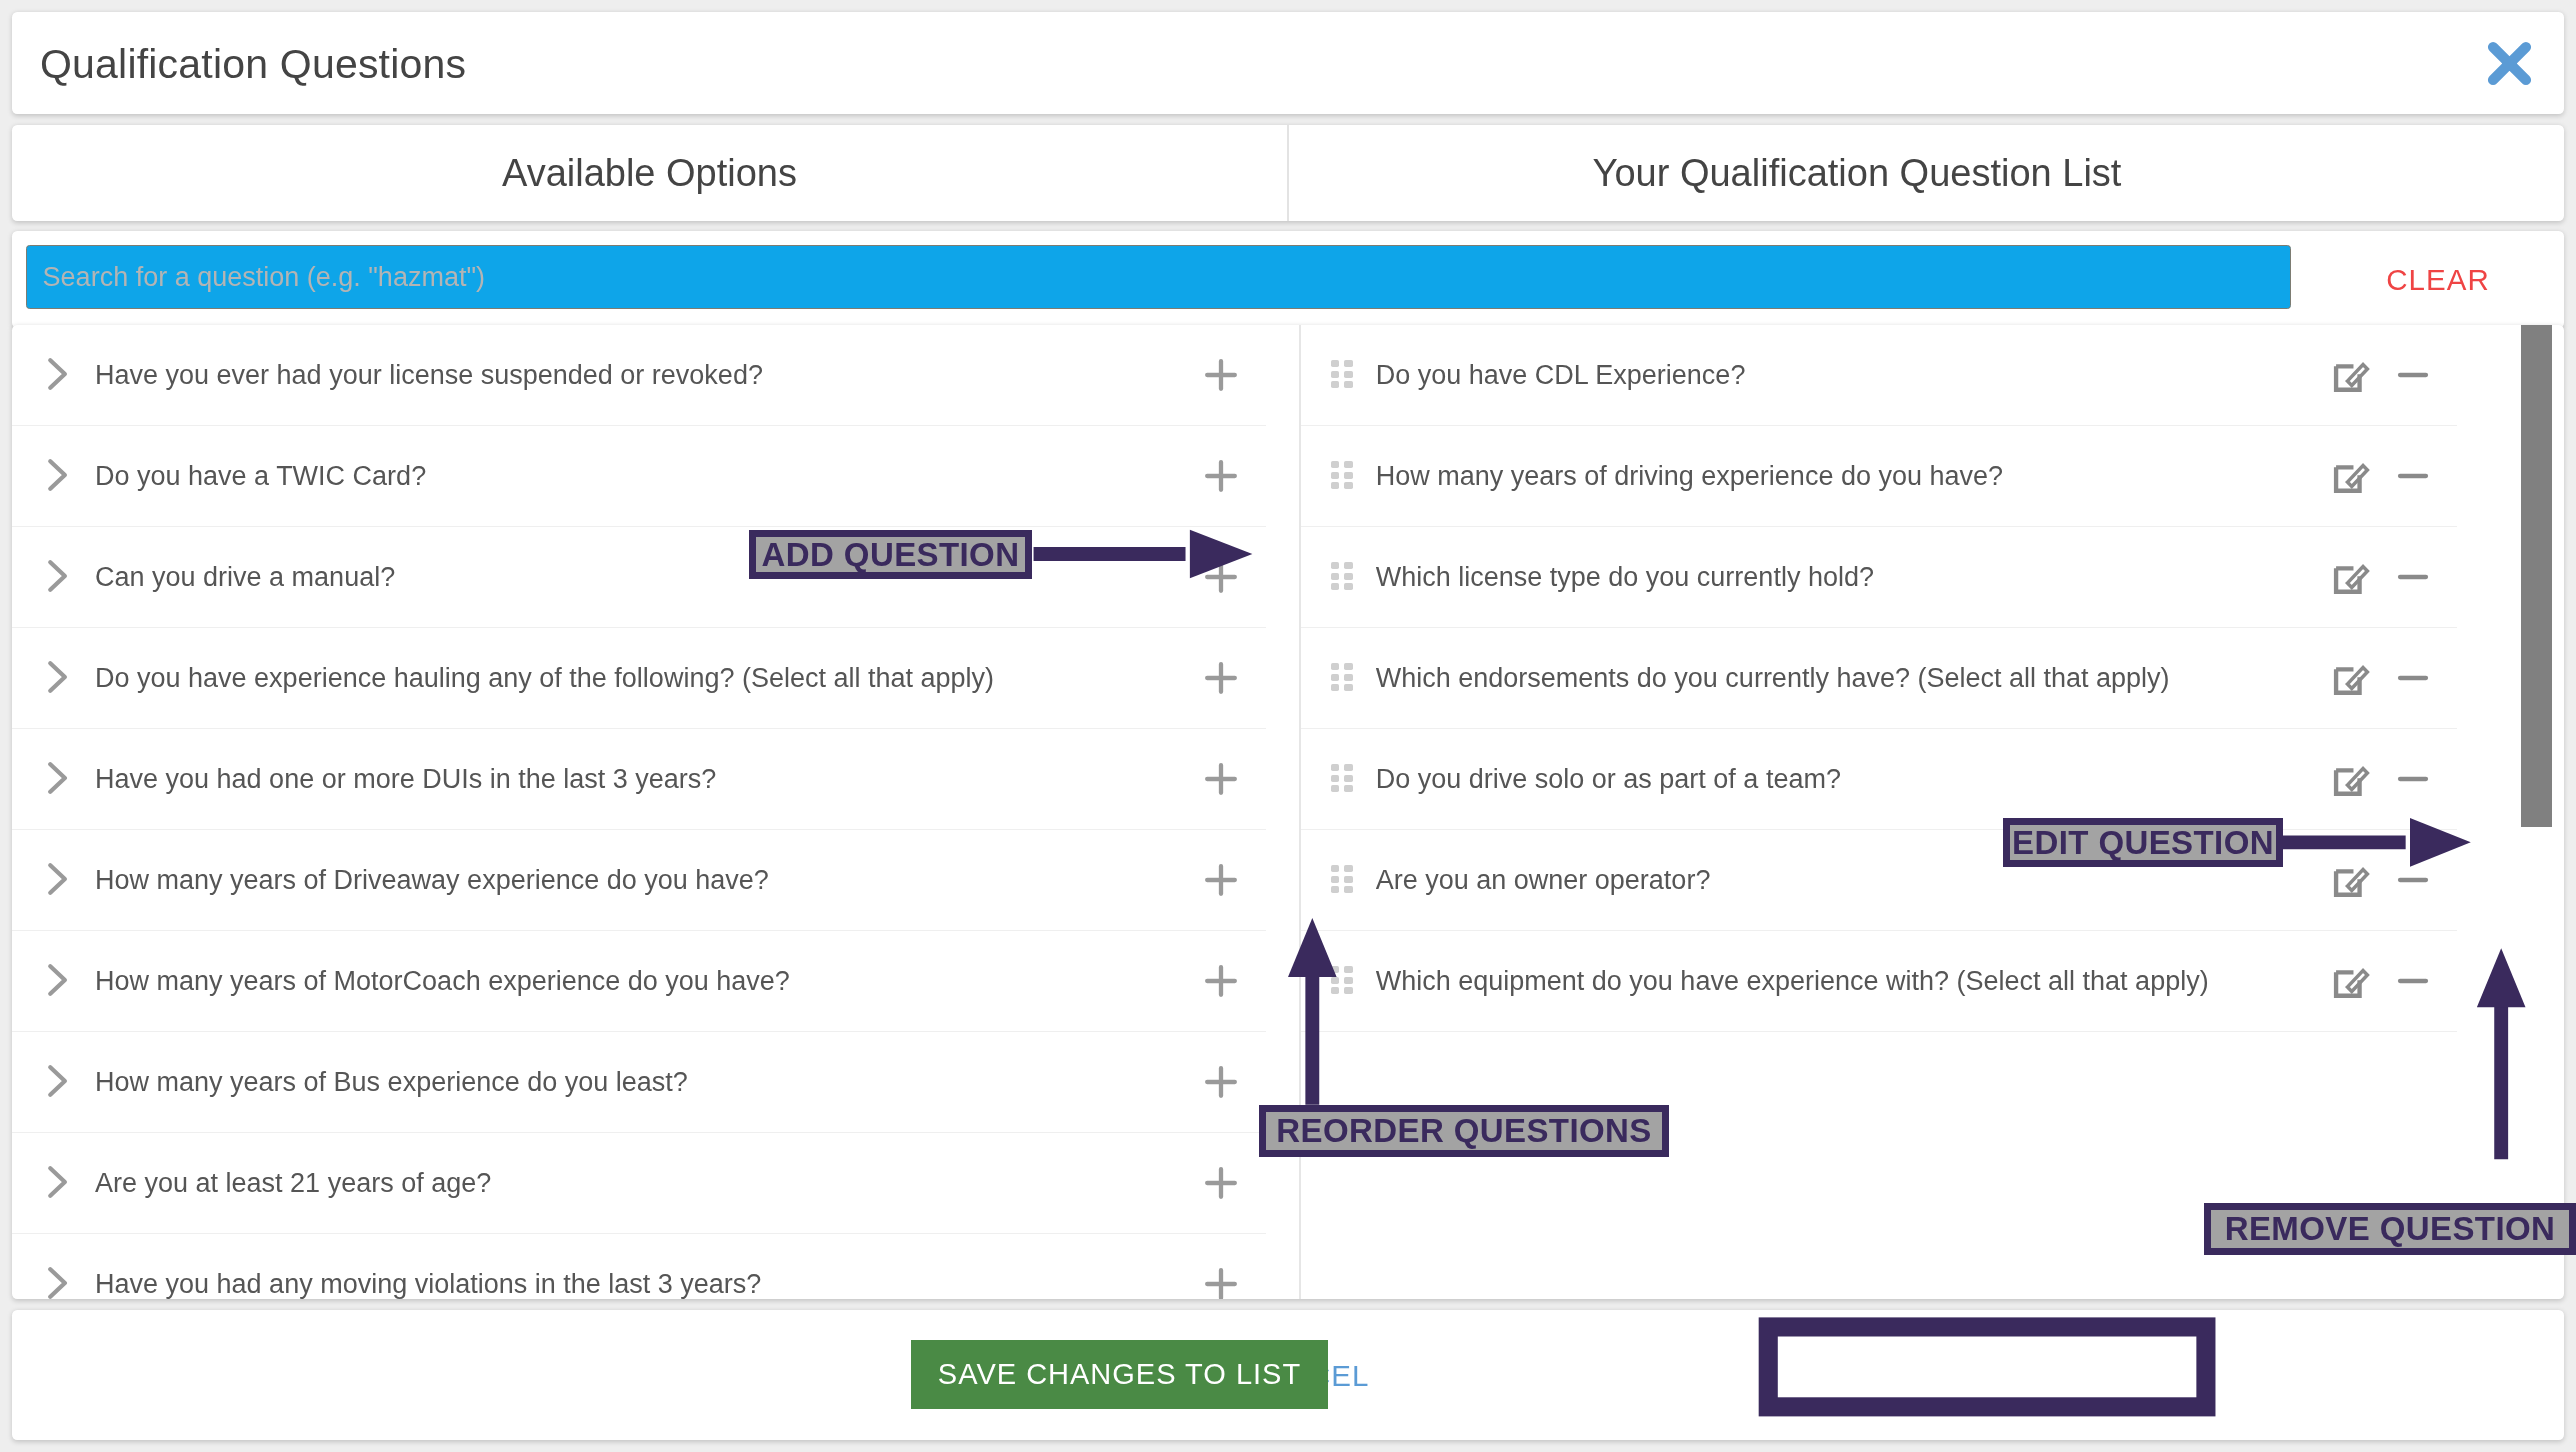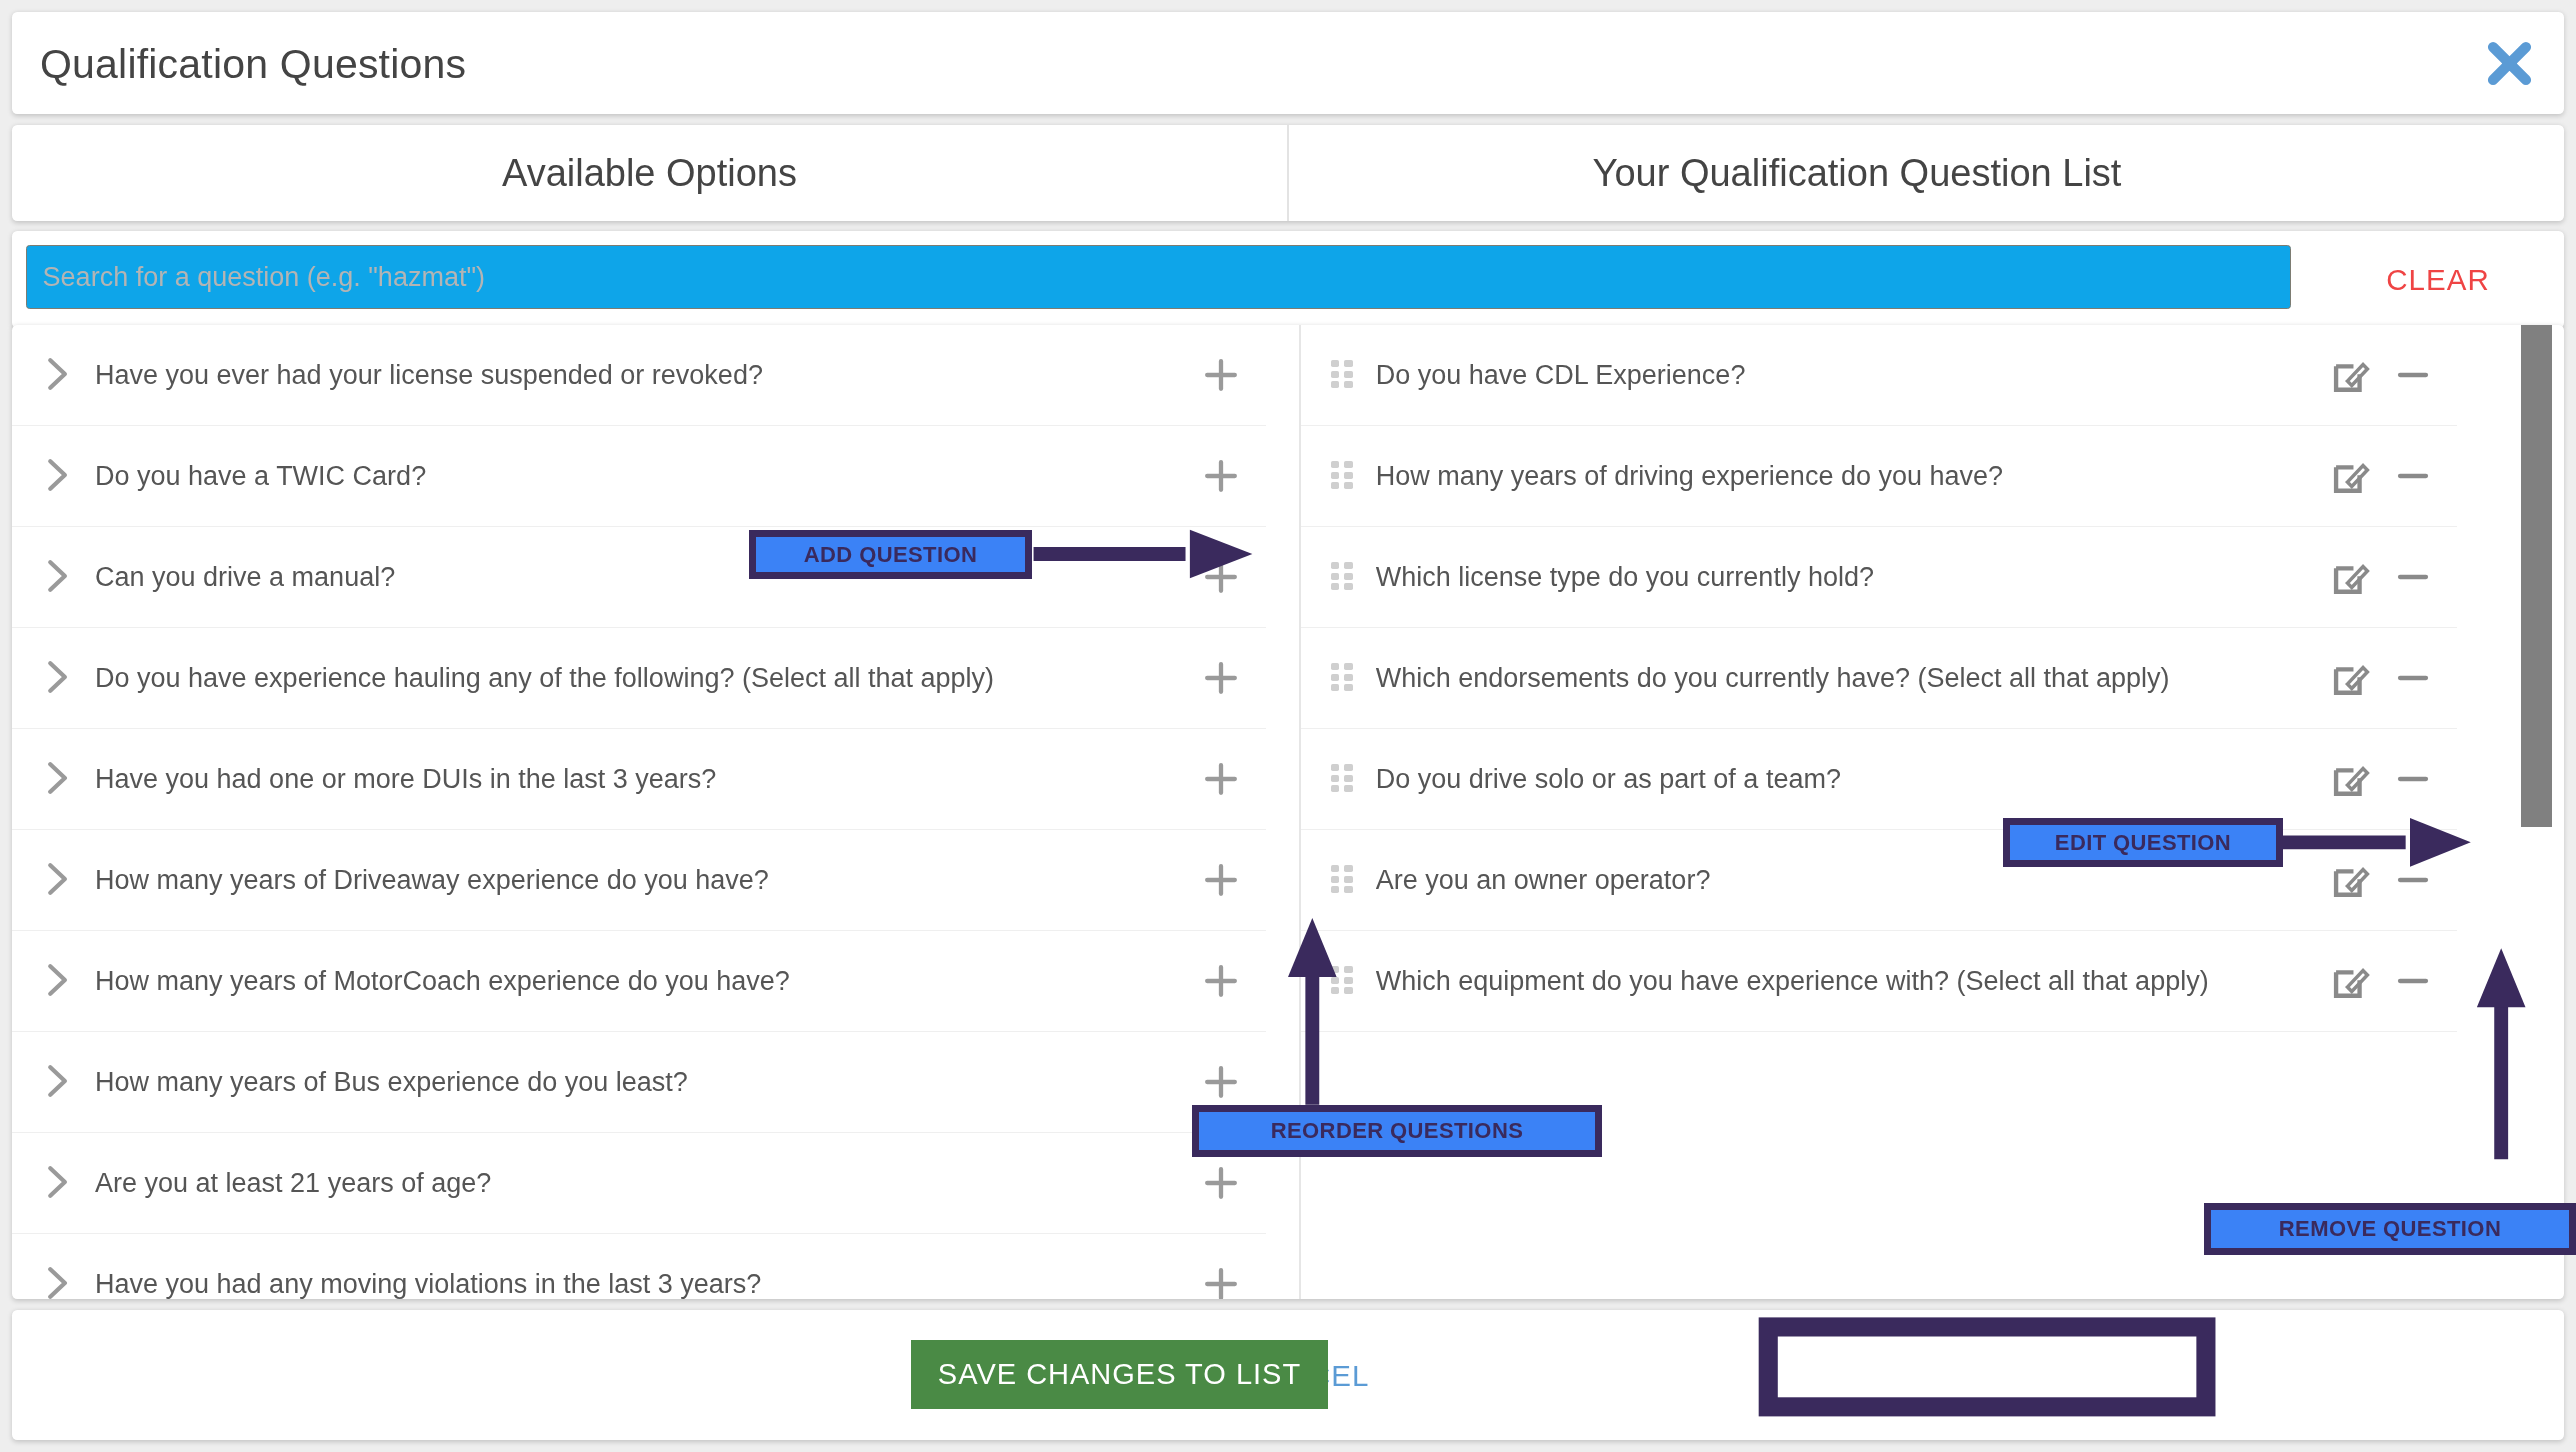--- a/index.html
+++ b/index.html
@@ -152,11 +152,11 @@
   .anno{ position:absolute; left:0; top:0; width:2576px; height:1452px; pointer-events:none; }
   .anno-label{
     position:absolute;
-    background:#3b82f6;
+    background:#a3a3a3;
     border:7.8px solid #3a2a5d;
     color:#3a2a5d;
     font-weight:bold;
-    font-size:22px;
+    font-size:33px;
     letter-spacing:0.4px;
     display:flex; align-items:center; justify-content:center;
     box-sizing:border-box;

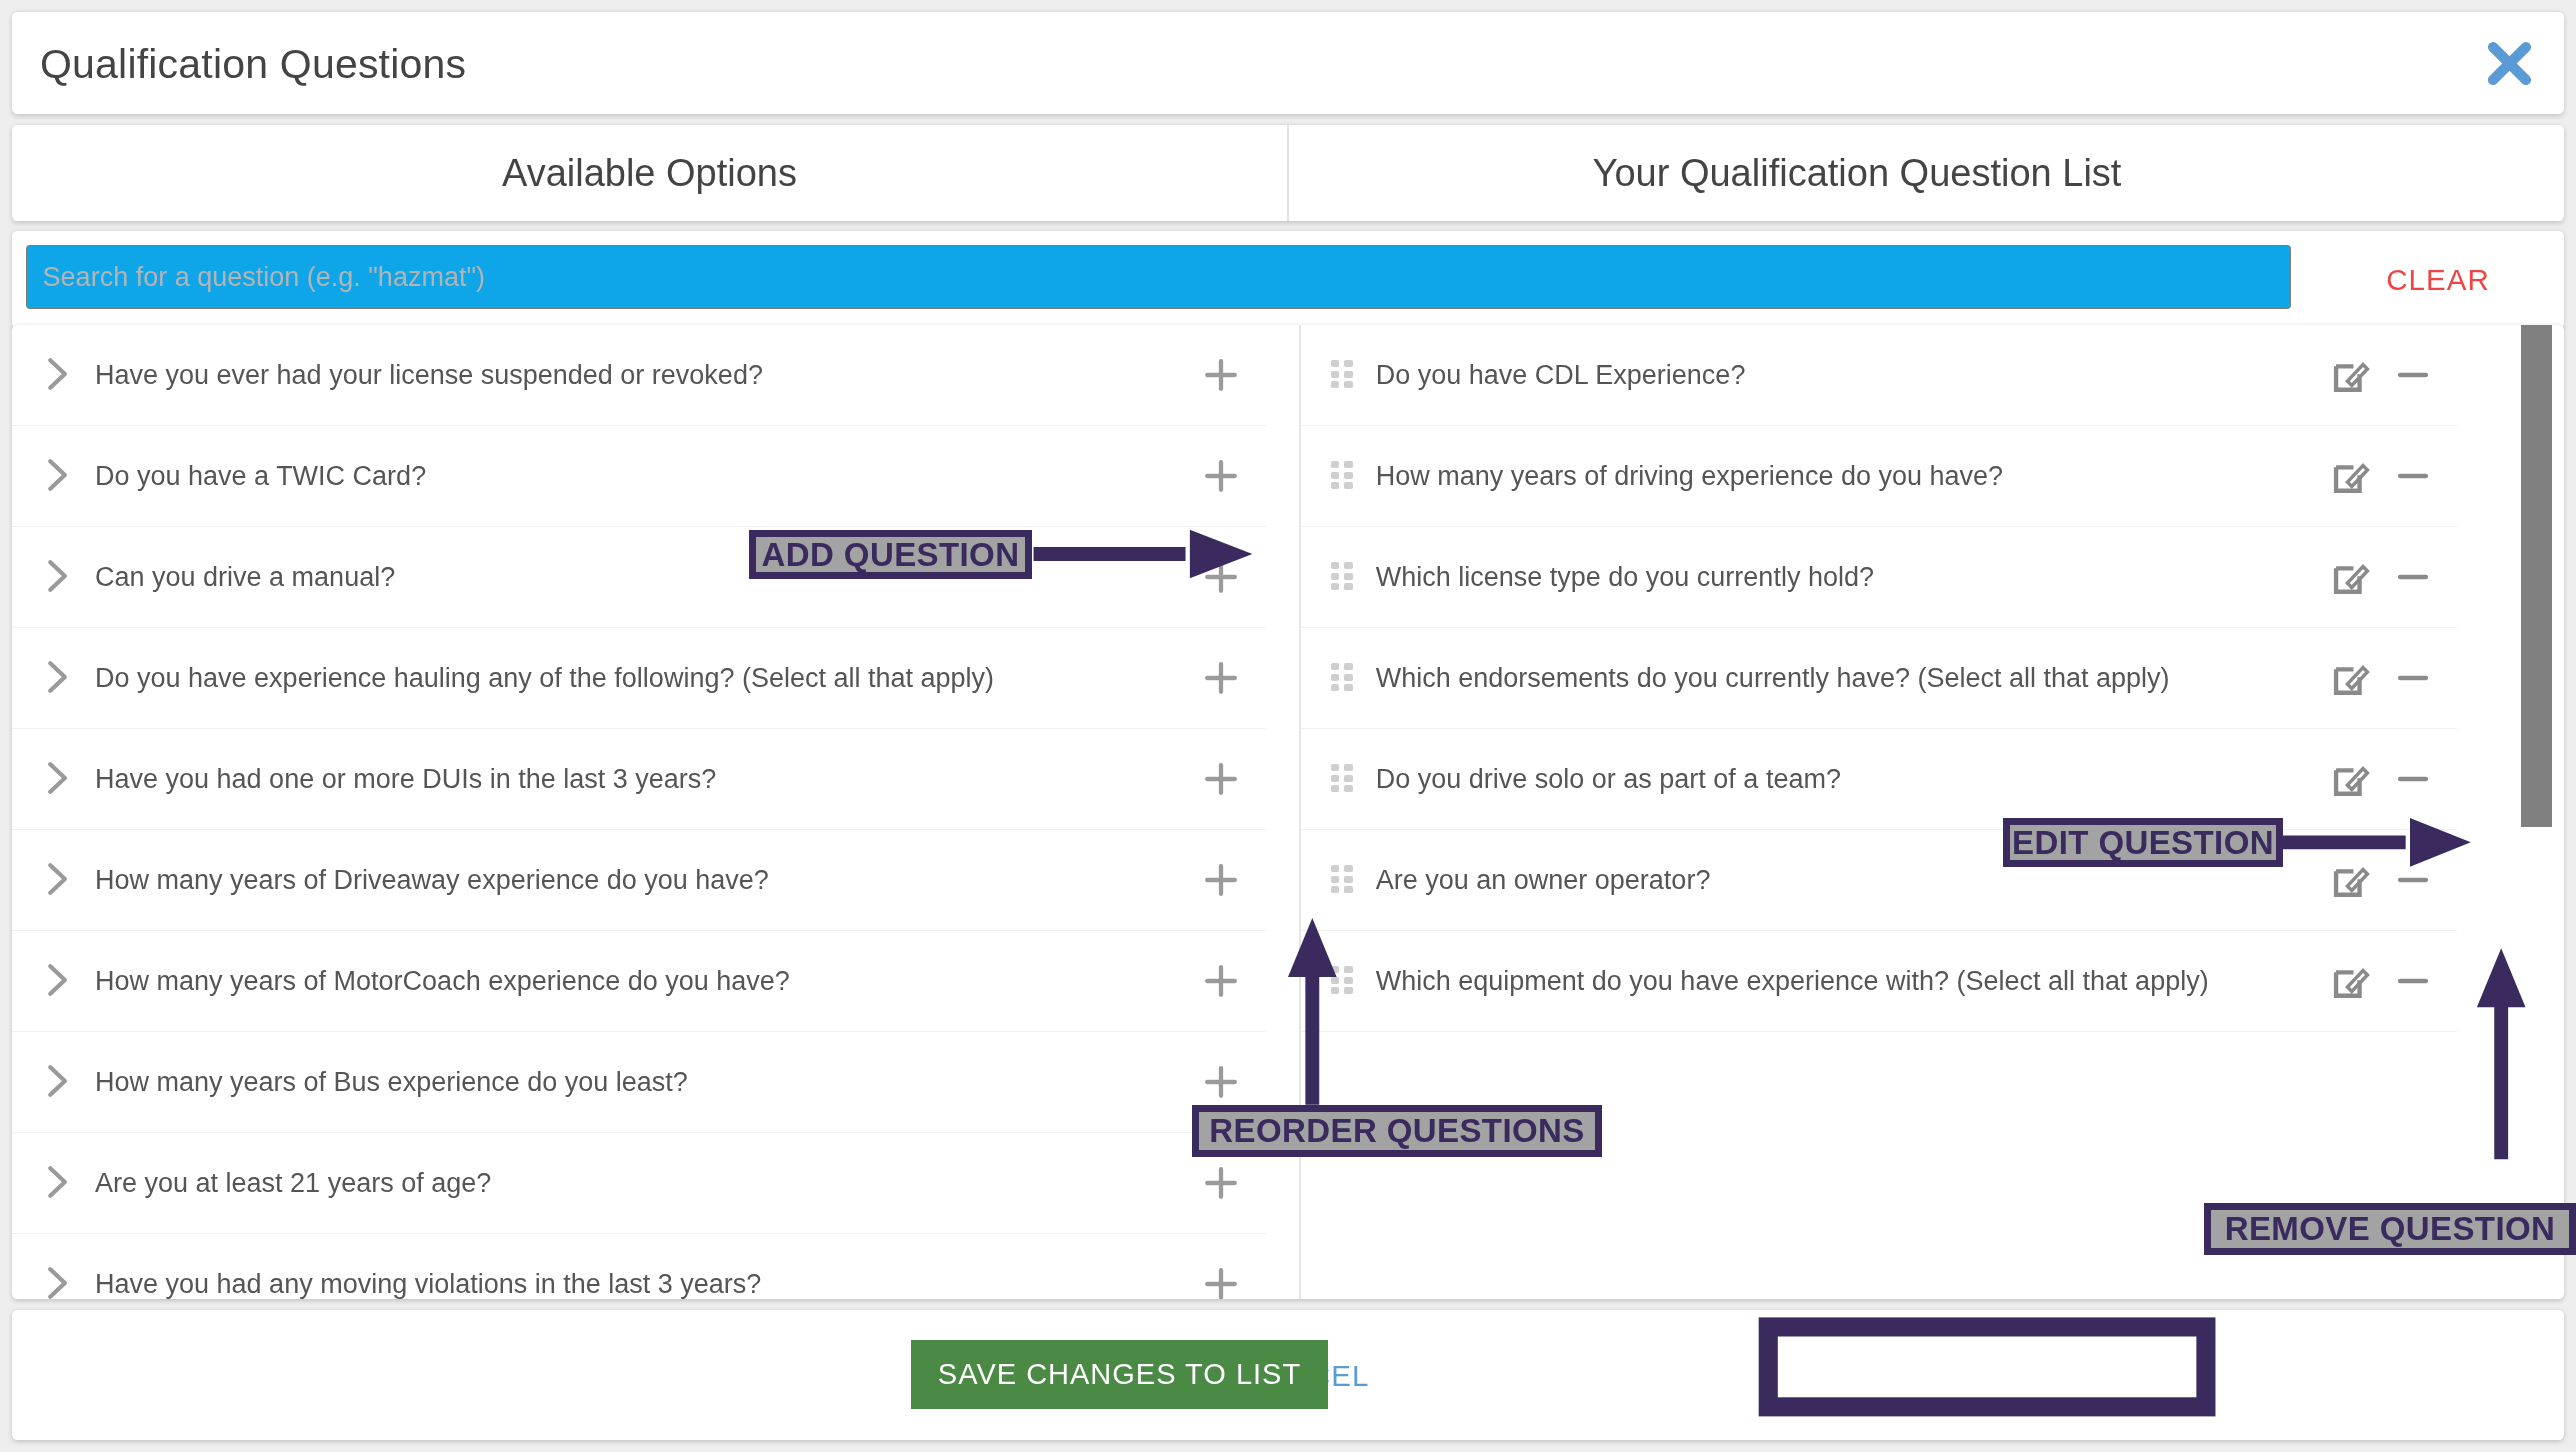--- a/index.html
+++ b/index.html
@@ -516,7 +516,7 @@
 
 <div class="anno-label" style="left:749px;  top:530px;  width:283px; height:49px;">ADD QUESTION</div>
 <div class="anno-label" style="left:1987px; top:818px;  width:280px; height:49px;margin-left:16px;">EDIT QUESTION</div>
-<div class="anno-label" style="left:1192px; top:1105px; width:410px; height:52px;">REORDER QUESTIONS</div>
+<div class="anno-label" style="left:1259px; top:1105px; width:410px; height:52px;">REORDER QUESTIONS</div>
 <div class="anno-label" style="left:2204px; top:1159px; width:372px; height:52px;margin-top:44px;">REMOVE QUESTION</div>
 
 

